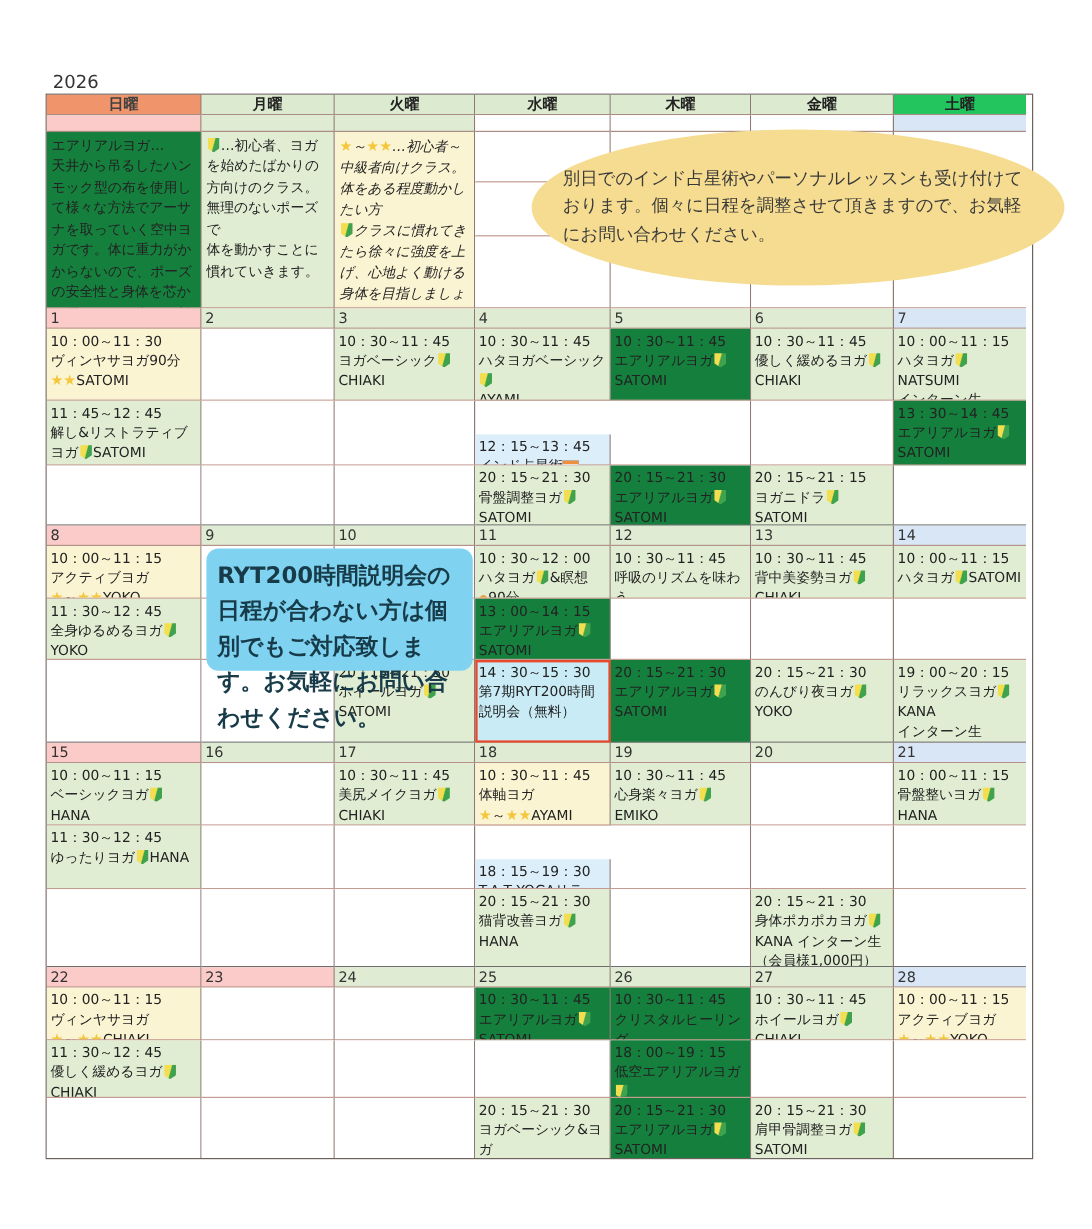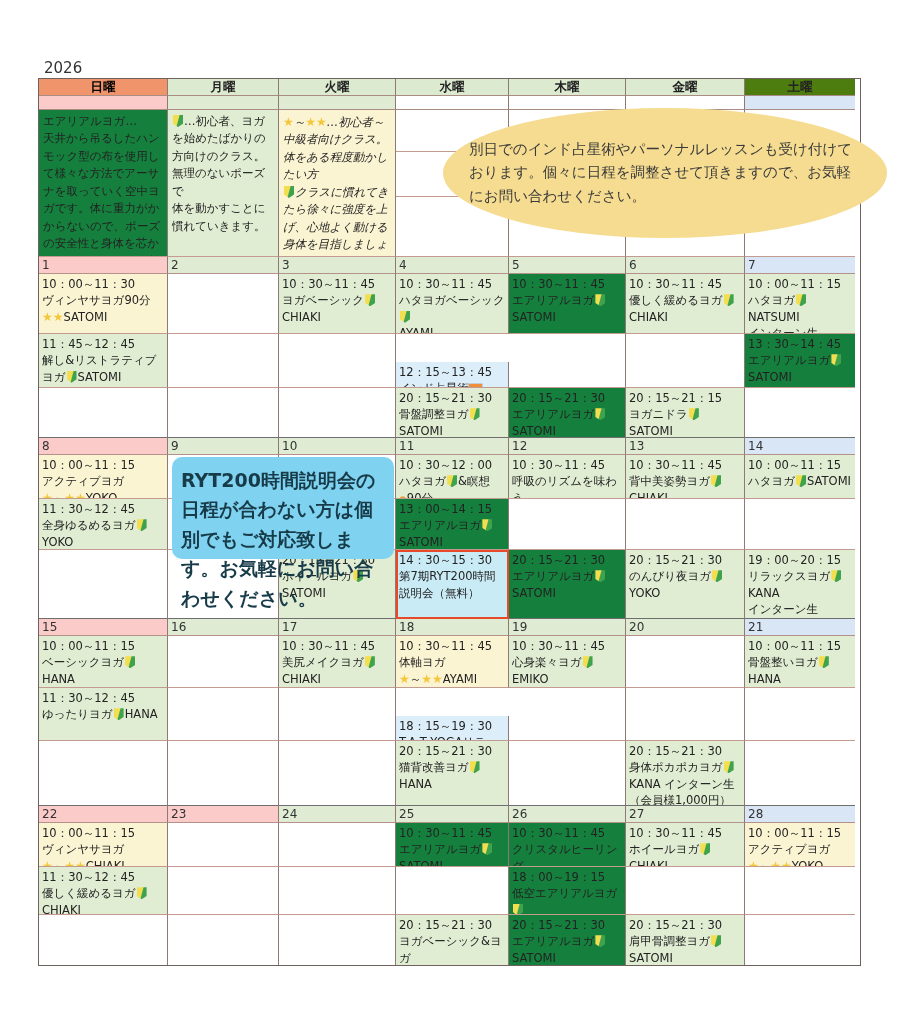--- a/index.html
+++ b/index.html
@@ -18,7 +18,7 @@
   .cell:last-child{border-right:none;}
   .hd{font-size:12.5px;font-weight:bold;text-align:center;line-height:16px;color:#222;
       border-bottom:1px solid #a98c84;}
-  .hd-sun{background:#F0946C;color:#000000;}
+  .hd-sun{background:#F0946C;color:#404040;}
   .hd-wd{background:#DCEBCF;text-align:center;}
   .hd-sat{background:#4d7c0f;}
   .strip{height:14px;border-bottom:1px solid #a98c84;}

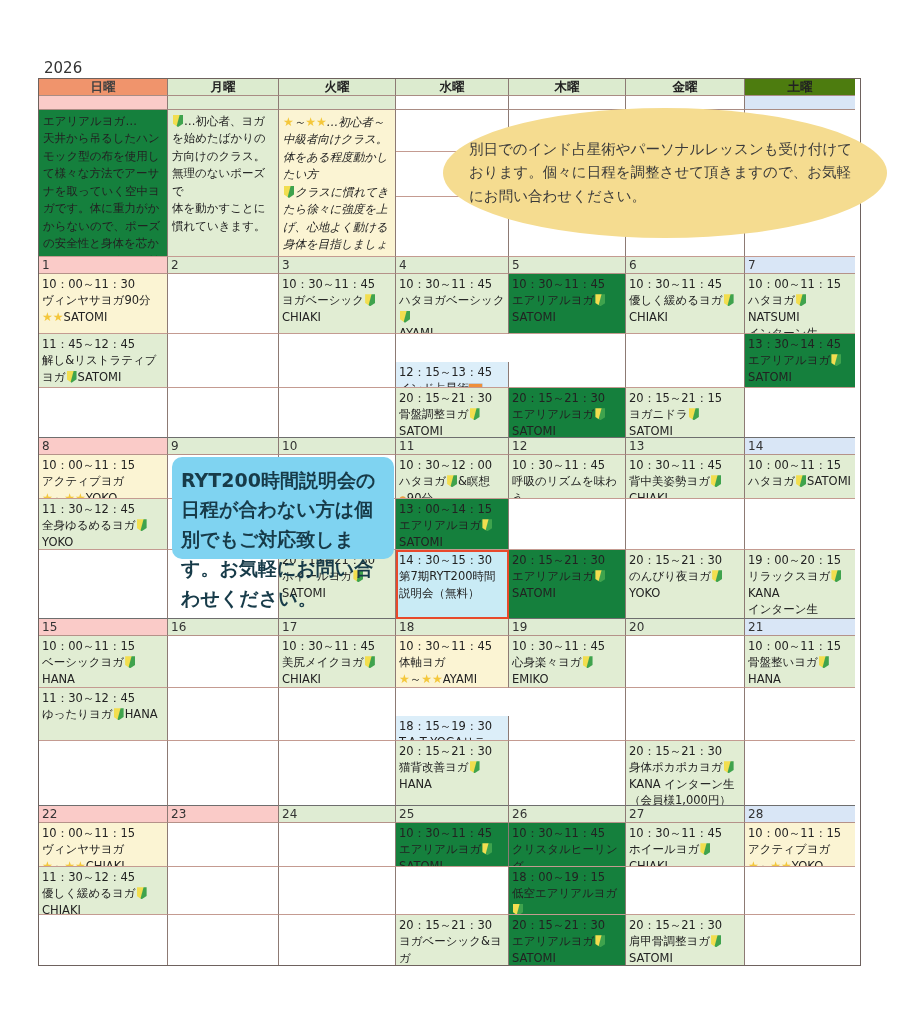--- a/index.html
+++ b/index.html
@@ -20,7 +20,7 @@
       border-bottom:1px solid #a98c84;}
   .hd-sun{background:#F0946C;color:#404040;}
   .hd-wd{background:#DCEBCF;text-align:center;}
-  .hd-sat{background:#4d7c0f;}
+  .hd-sat{background:#22c55e;}
   .strip{height:14px;border-bottom:1px solid #a98c84;}
   .num{font-size:12px;line-height:16px;color:#333;padding-left:3px;border-bottom:1px solid #b59289;}
   .bg-sun{background:#FACBC8;}

